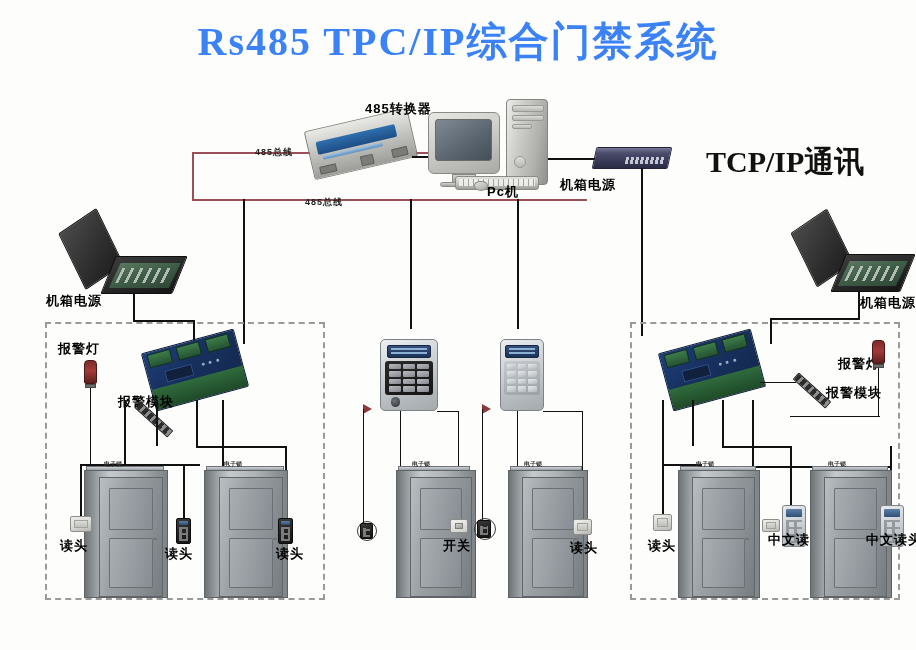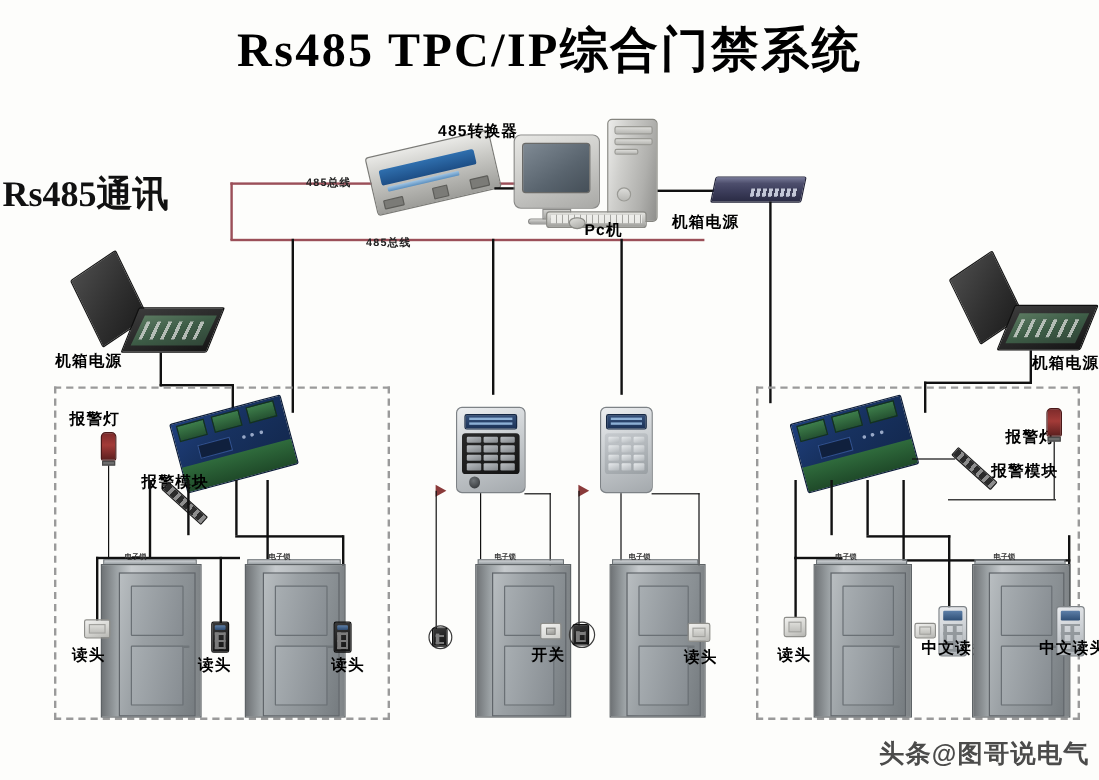--- a/index.html
+++ b/index.html
@@ -27,7 +27,7 @@
     font-size: 40px;
     font-weight: 700;
     letter-spacing: 2px;
-    color: #000000;
+    color: #3b82f6;
     white-space: nowrap;
   }
 

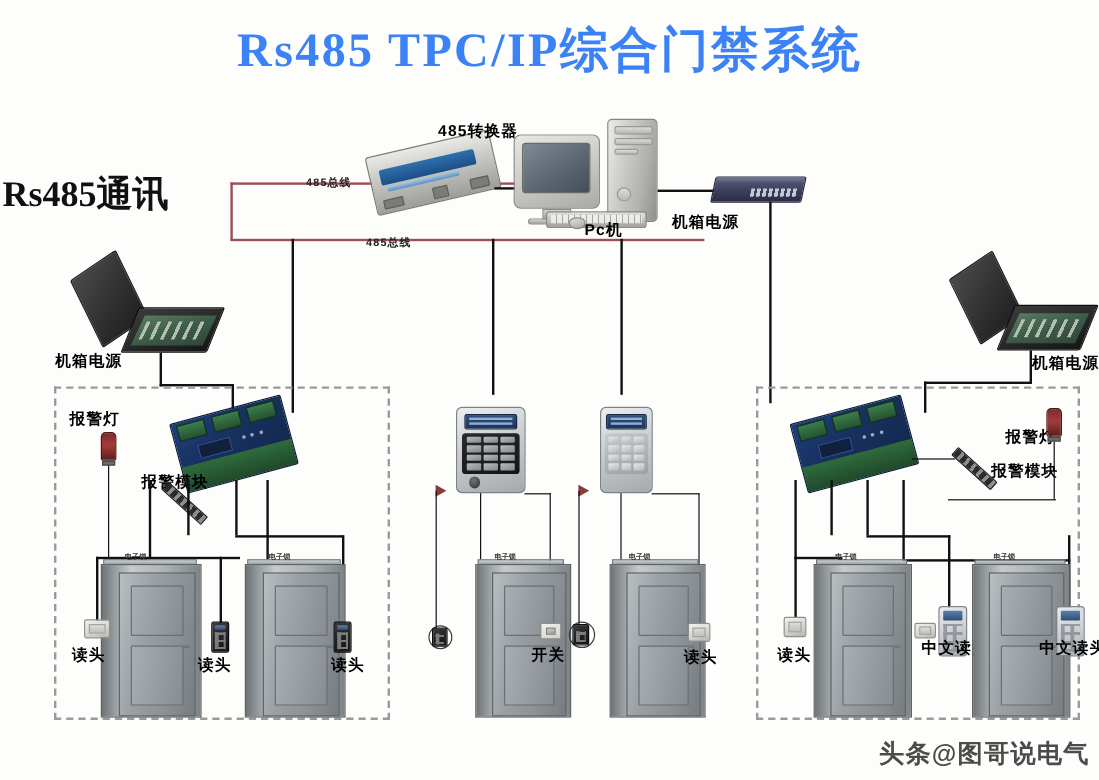--- a/index.html
+++ b/index.html
@@ -443,7 +443,6 @@
 
   <div class="title">Rs485  TPC/IP综合门禁系统</div>
 
-  <div class="side-heading" id="heading-left">Rs485通讯</div>
 
   <div class="wire red h" style="left:192px; top:152px; width:258px;"></div>
   <div class="wire red v" style="left:192px; top:152px; height:48px;"></div>

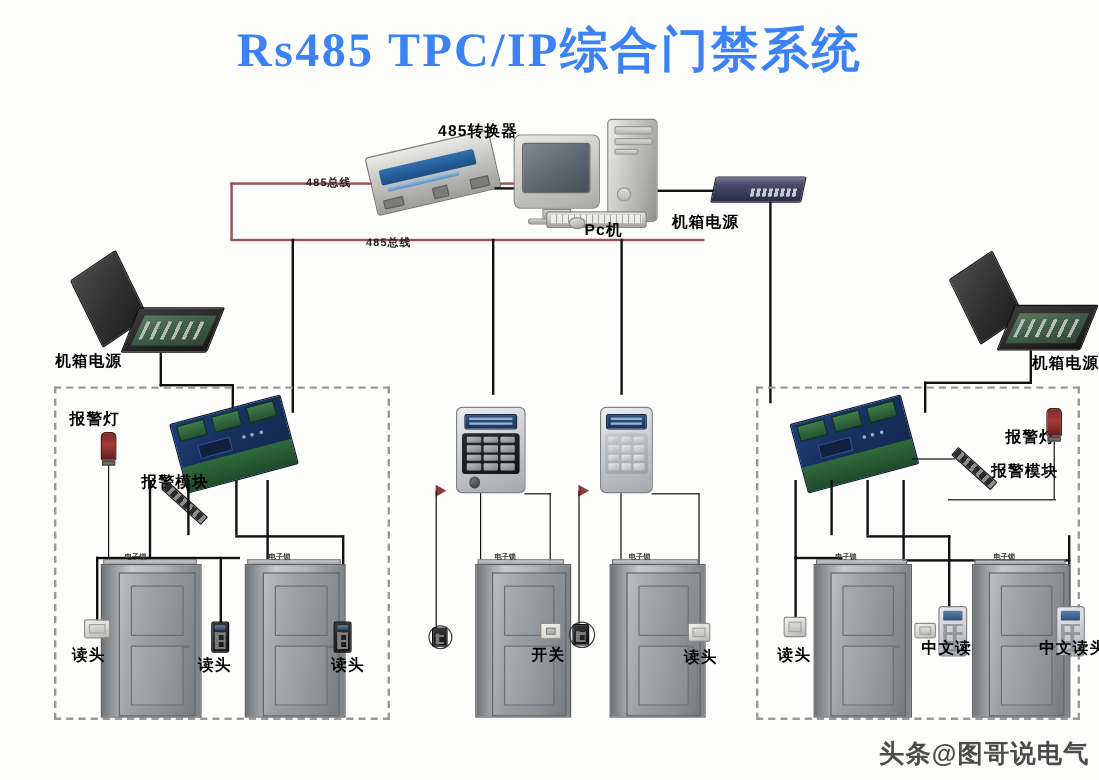--- a/index.html
+++ b/index.html
@@ -443,6 +443,7 @@
 
   <div class="title">Rs485  TPC/IP综合门禁系统</div>
 
+  <div class="side-heading" id="heading-right">TCP/IP通讯</div>
 
   <div class="wire red h" style="left:192px; top:152px; width:258px;"></div>
   <div class="wire red v" style="left:192px; top:152px; height:48px;"></div>

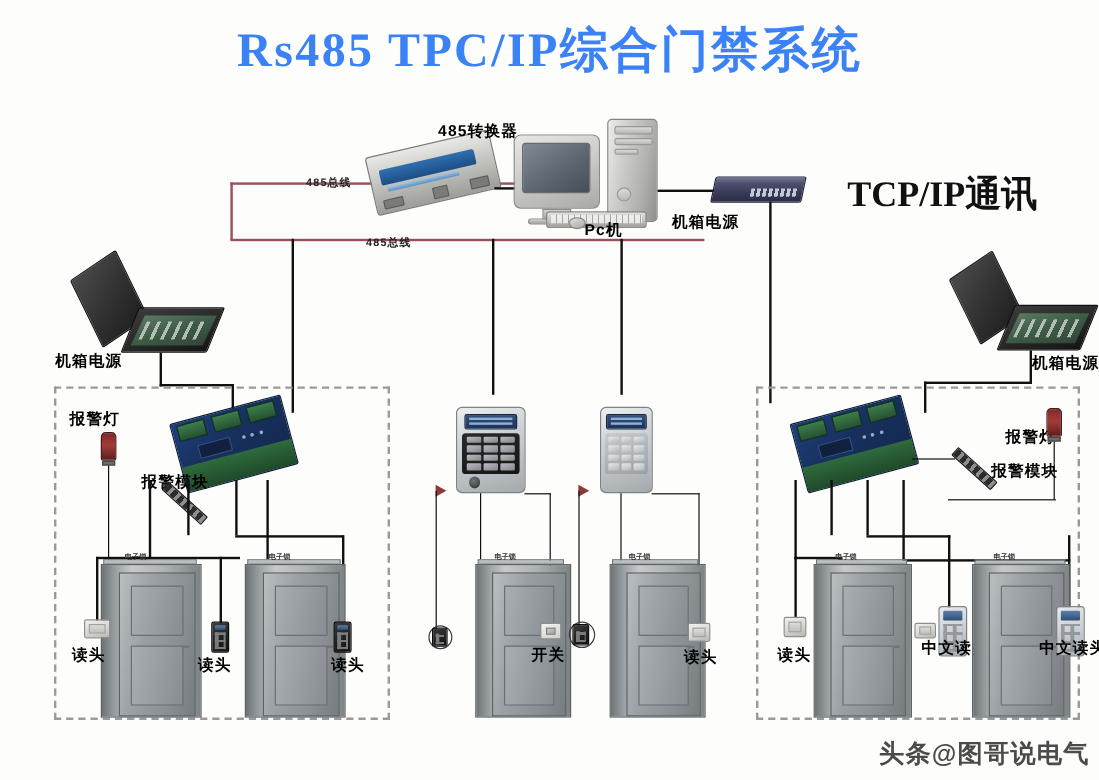--- a/index.html
+++ b/index.html
@@ -762,7 +762,6 @@
   </div>
   <div class="lab md" style="left:866px; top:533px; line-height:14px;">中文读头</div>
 
-  <div class="watermark">头条@图哥说电气</div>
 
 </div>
 

